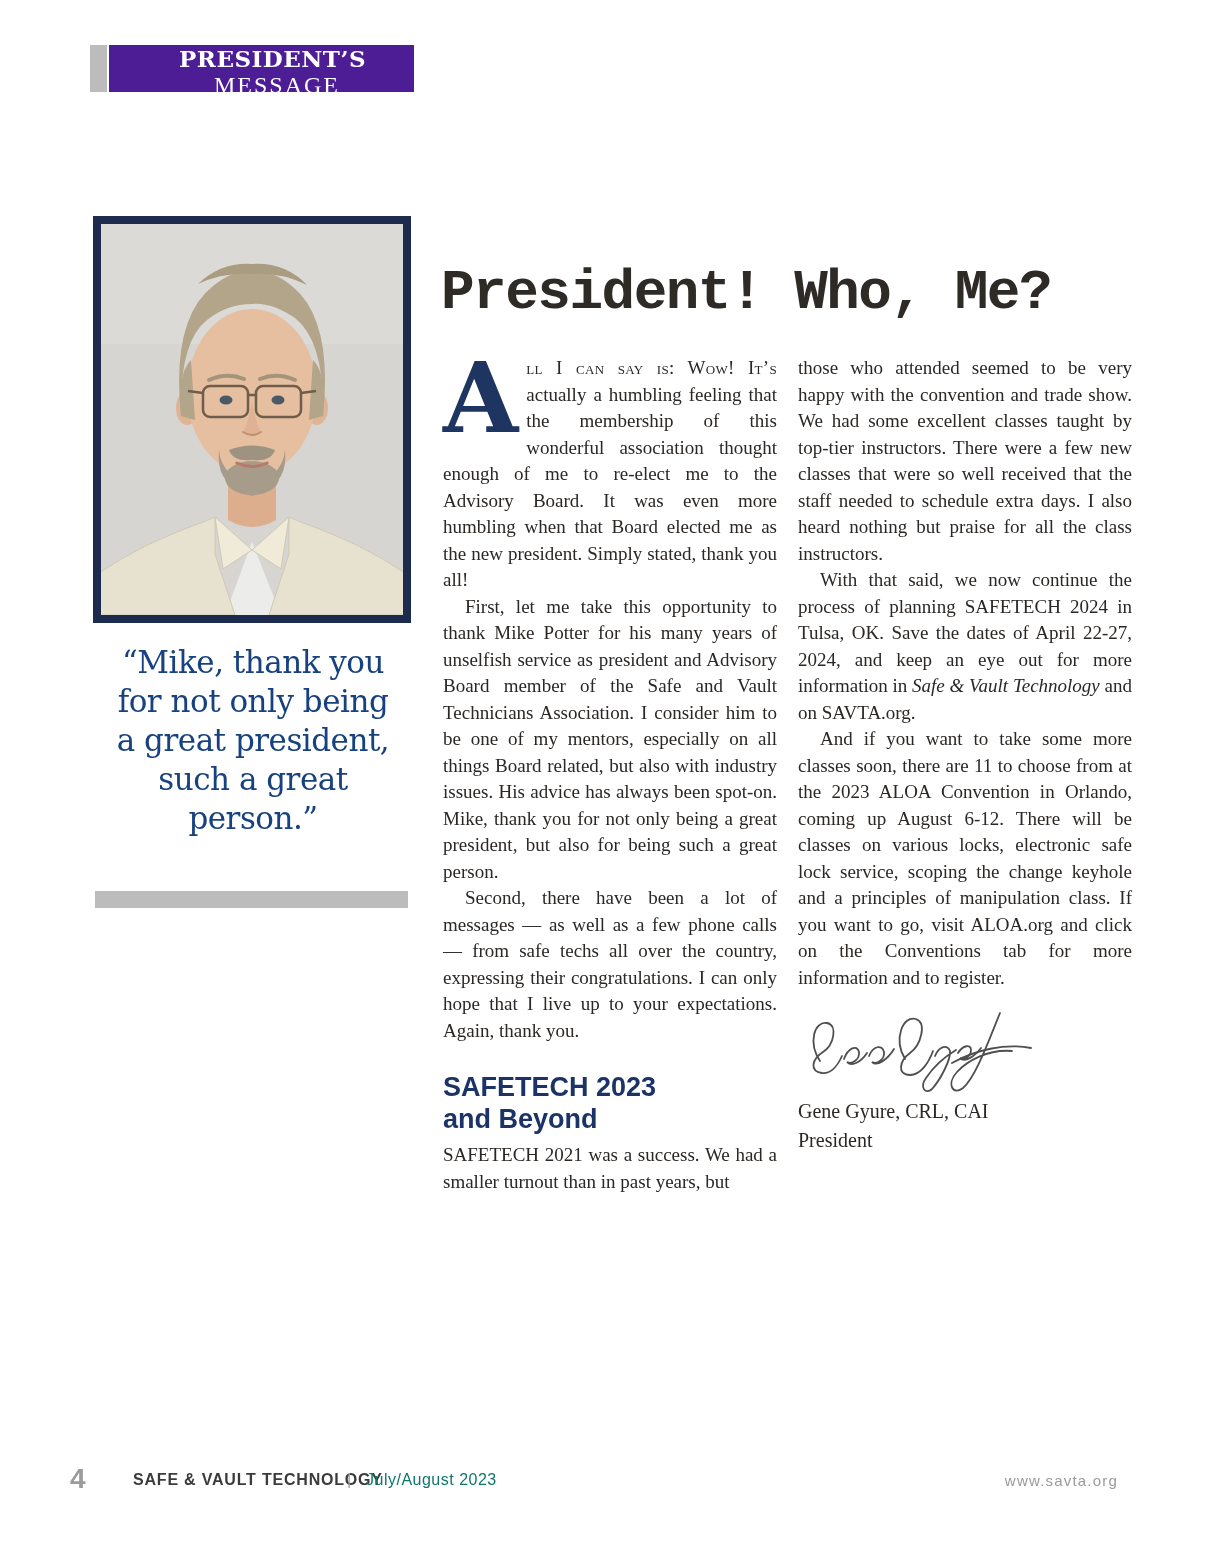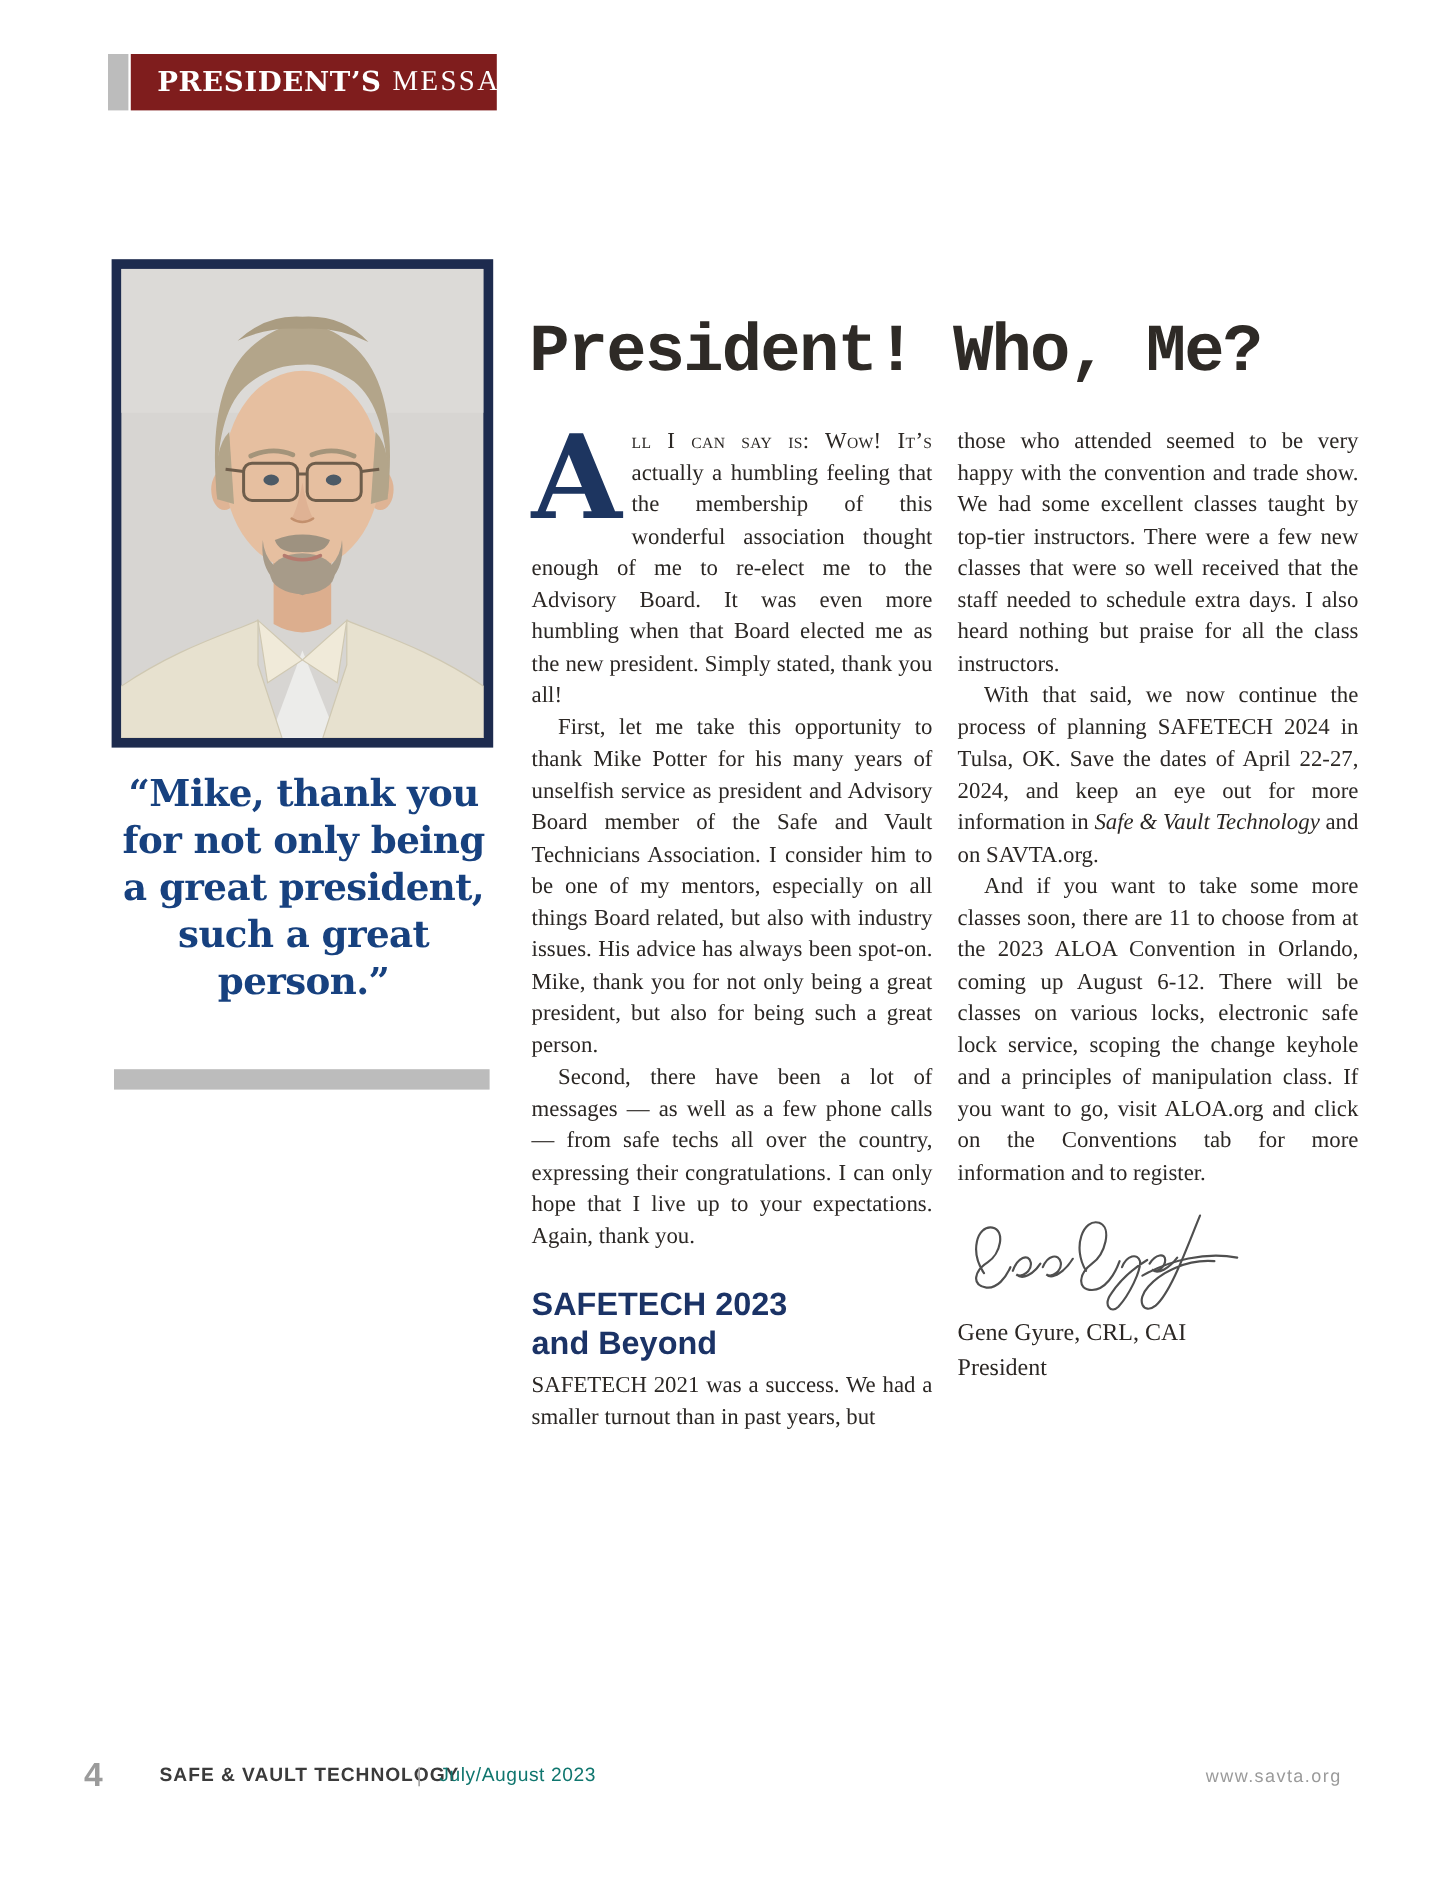--- a/index.html
+++ b/index.html
@@ -13,8 +13,8 @@
   .banner-tab { position:absolute; left:90px; top:45px; width:17px; height:47px; background:#bcbcbc; }
   .banner {
     position:absolute; left:109px; top:45px; width:305px; height:47px;
-    background:#7f1d1d; color:#ffffff; display:flex; align-items:center;
-    padding-left:22px; box-sizing:border-box; white-space:nowrap;
+    background:#4c1d95; color:#ffffff; display:flex; align-items:center;
+    padding-left:22px; box-sizing:border-box; white-space:nowrap;flex-direction:column;
   }
   .banner-bold { font-family:"DejaVu Serif", serif; font-weight:bold; font-size:23px; letter-spacing:0.5px; }
   .banner-reg  { font-family:"Liberation Serif", serif; font-size:24px; letter-spacing:2px; margin-left:9px; }

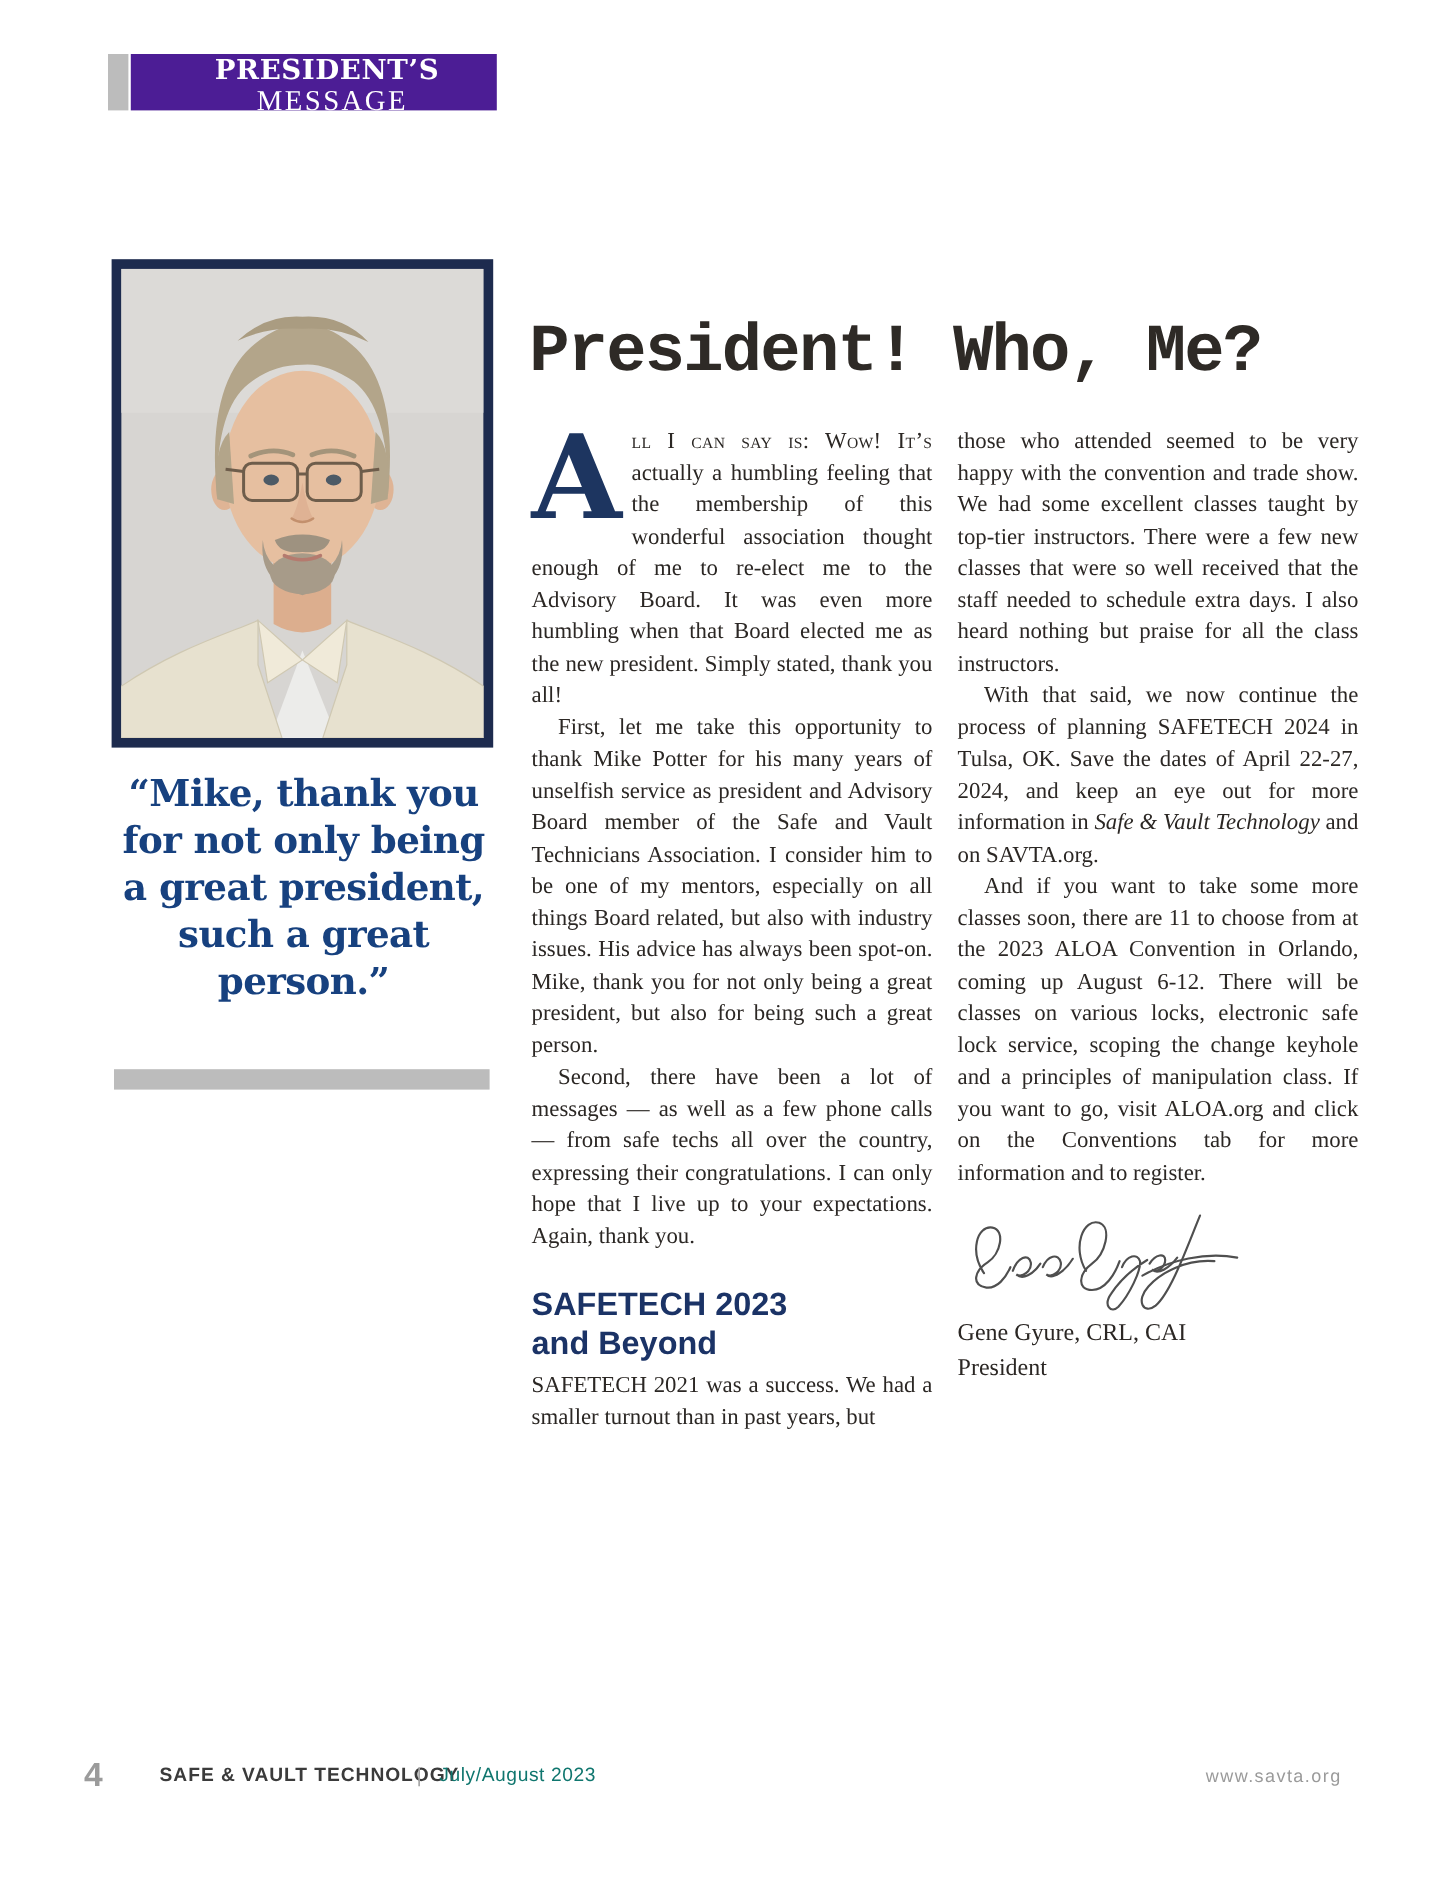--- a/index.html
+++ b/index.html
@@ -28,7 +28,7 @@
 
   .pull-quote {
     position:absolute; left:84px; top:643px; width:338px; text-align:center;
-    font-family:"DejaVu Serif", serif; font-weight:bold;
+    font-family:"DejaVu Serif", serif; font-weight:normal;
     font-size:31px; line-height:39px; color:#17417f; letter-spacing:-0.5px;
   }
   .quote-bar { position:absolute; left:95px; top:891px; width:313px; height:17px; background:#bcbcbc; }

